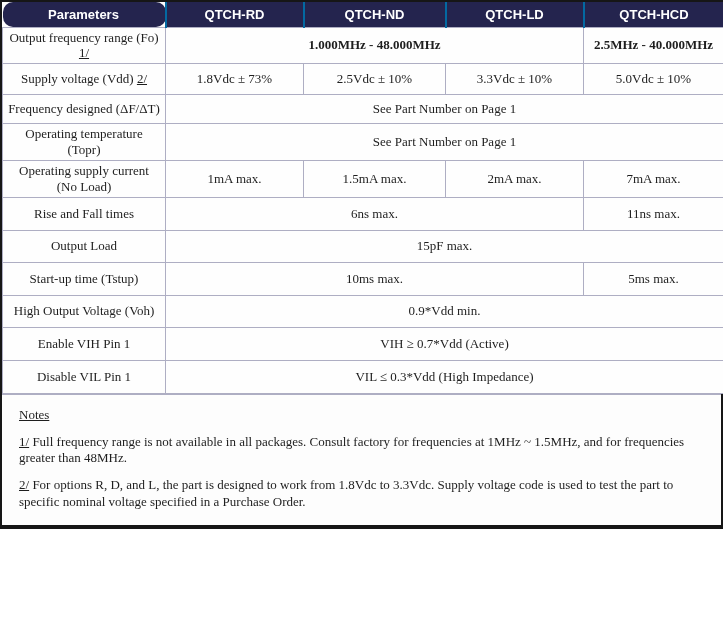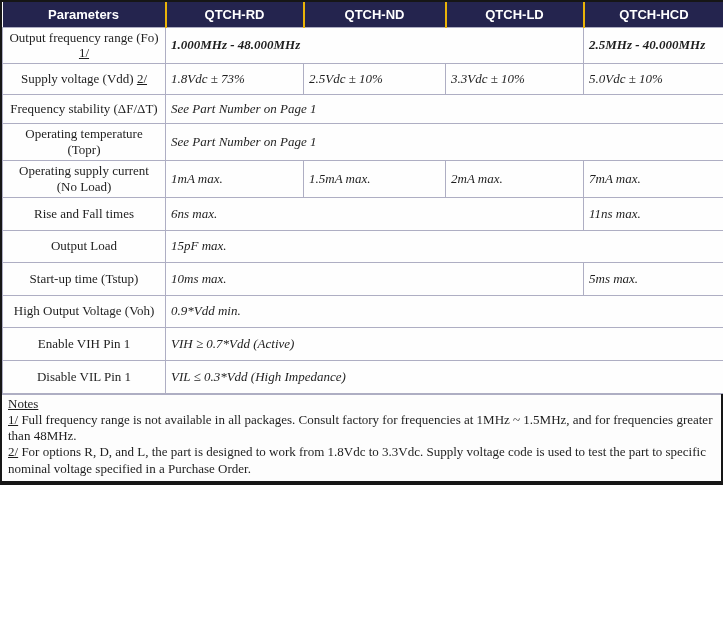--- a/index.html
+++ b/index.html
@@ -39,7 +39,7 @@
     border-bottom: 1px solid var(--grid);
     text-align: center;
   }
-  table.spec th:first-child { border-left: none; }
+  table.spec th:first-child { border-left: none; border-radius: 10px; }
   table.spec td {
     border: 1px solid var(--grid);
     font-size: 13px;

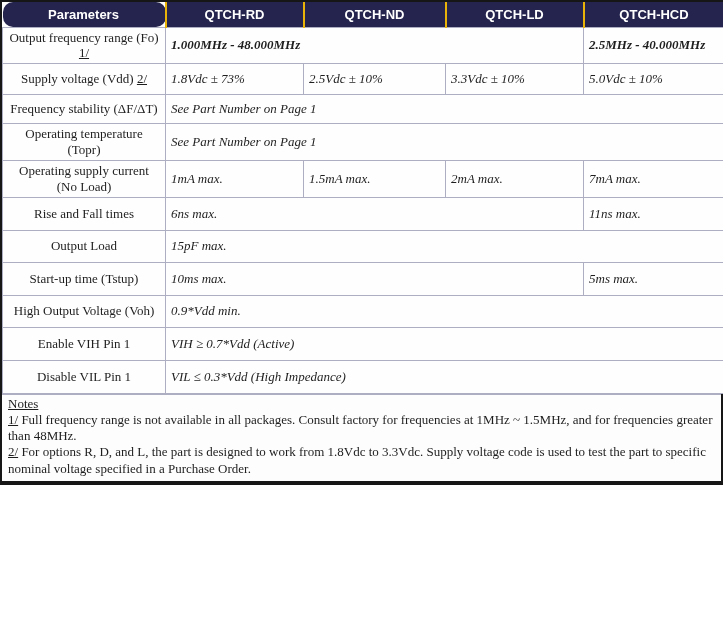--- a/index.html
+++ b/index.html
@@ -35,7 +35,7 @@
     font-size: 13px;
     height: 25px;
     padding: 3px 2px;
-    border-left: 2px solid #eab308;
+    border-left: 2px solid #0369a1;
     border-bottom: 1px solid var(--grid);
     text-align: center;
   }

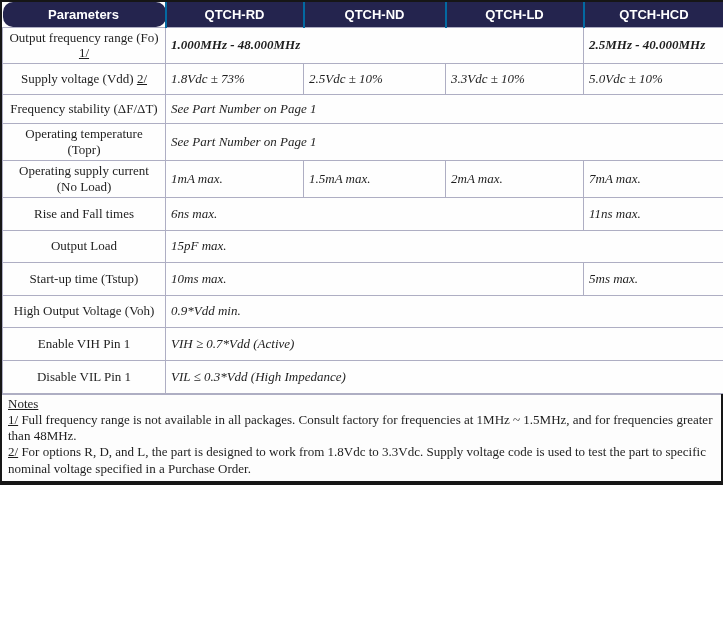--- a/index.html
+++ b/index.html
@@ -53,8 +53,8 @@
     border-radius: 8px;
   }
   td.value {
+    text-align: center;
     vertical-align: middle;
-    font-style: italic;
   }
   td.bold { font-weight: bold; }
   .note-ref { text-decoration: underline; }

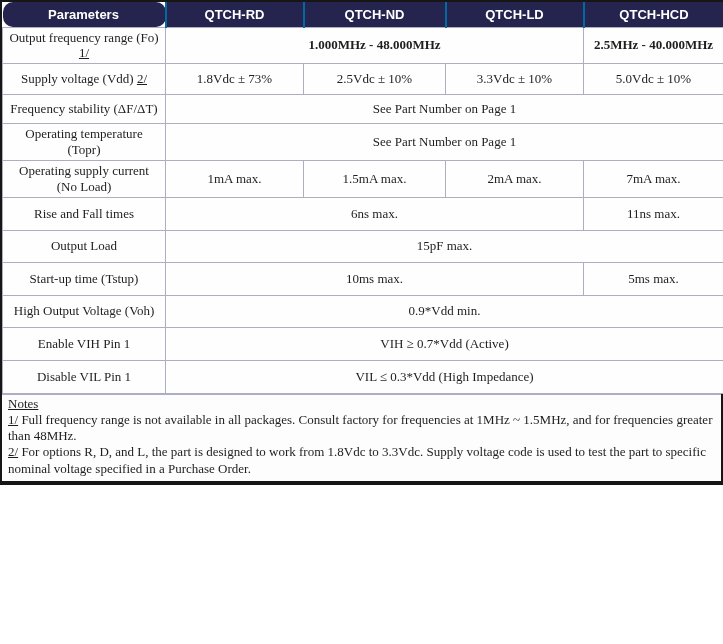--- a/index.html
+++ b/index.html
@@ -102,7 +102,7 @@
         <td class="value">5.0Vdc ± 10%</td>
       </tr>
       <tr style="height:29px">
-        <td class="param">Frequency stability (ΔF/ΔT)</td>
+        <td class="param">Frequency designed (ΔF/ΔT)</td>
         <td class="value" colspan="4">See Part Number on Page 1</td>
       </tr>
       <tr style="height:34px">

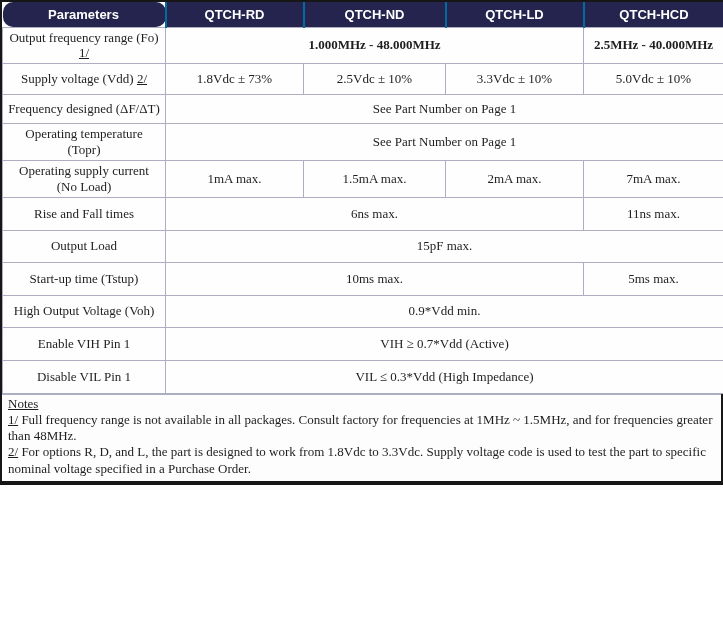--- a/index.html
+++ b/index.html
@@ -64,7 +64,7 @@
     font-size: 13px;
     line-height: 1.25;
   }
-  .notes p { margin: 0; }
+  .notes p { margin: 11px; }
   .notes-title { text-decoration: underline; }
 </style>
 </head>

